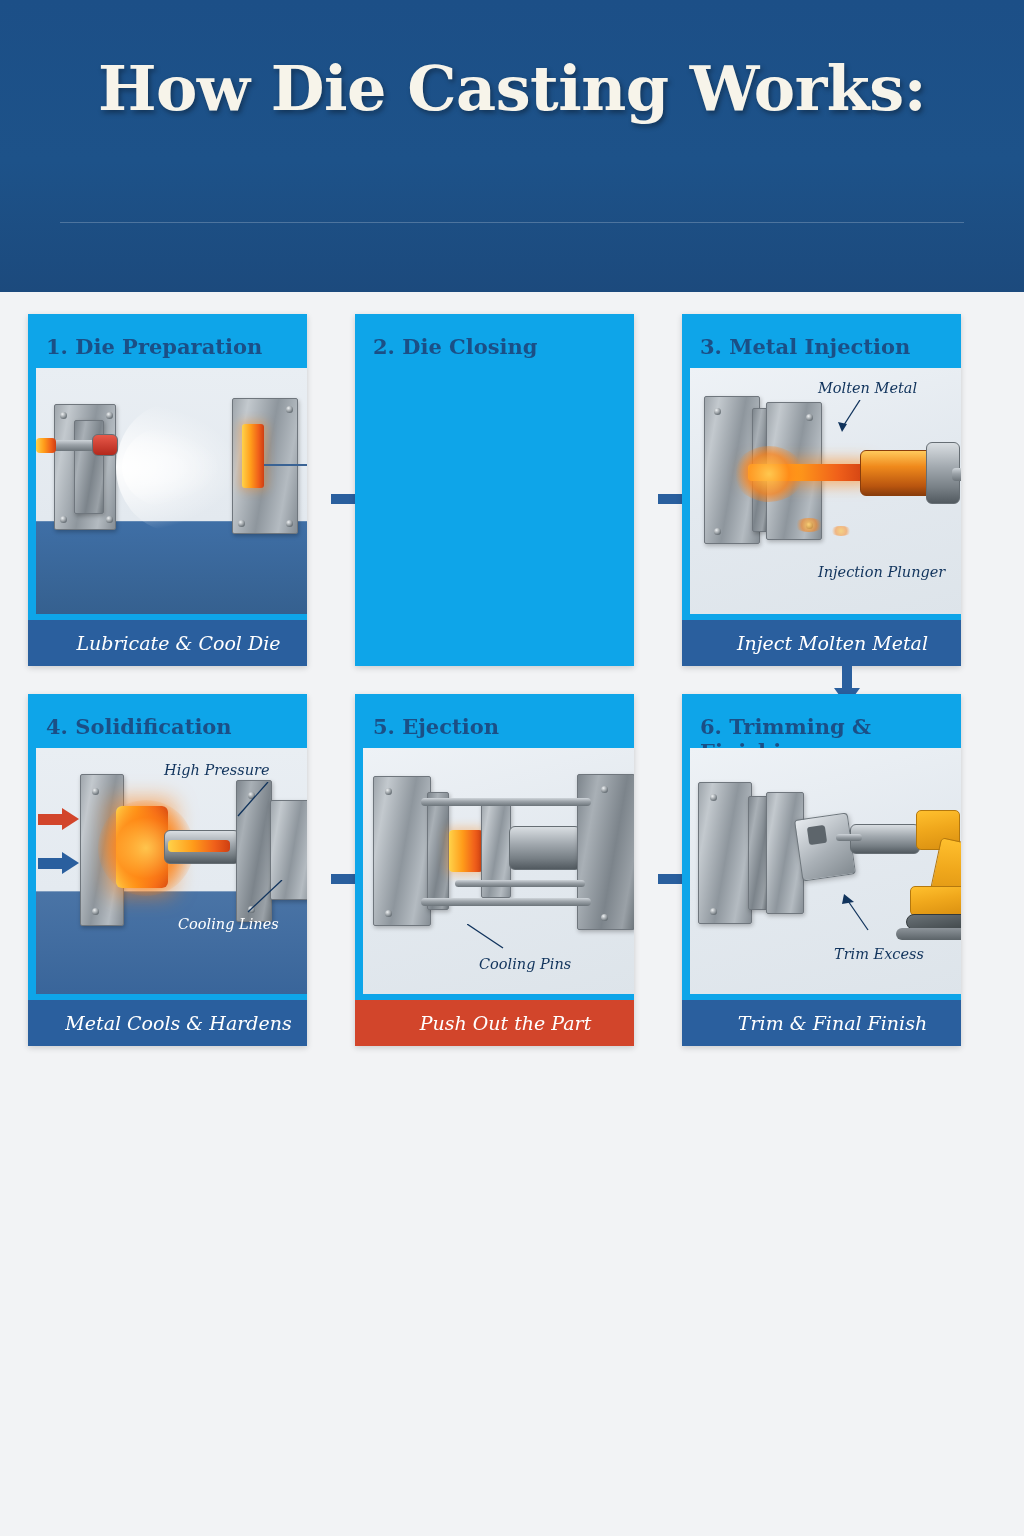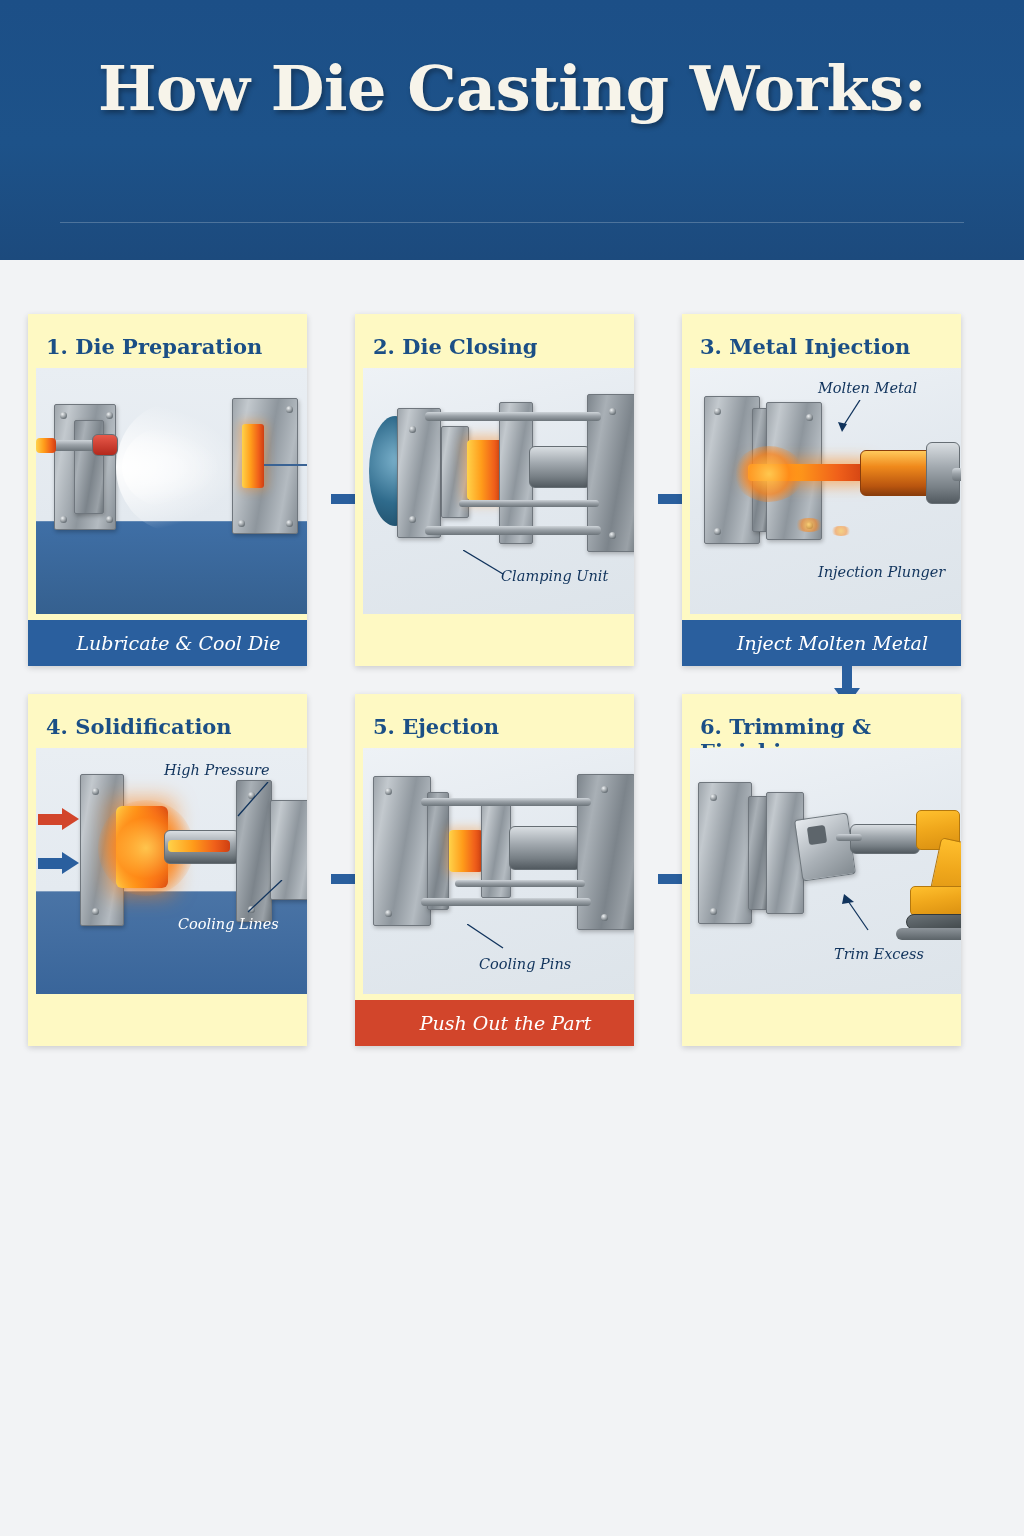--- a/index.html
+++ b/index.html
@@ -18,7 +18,7 @@
     position: absolute;
     left: 0; top: 0;
     width: 1024px;
-    height: 260px;
+    height: 292px;
     background: linear-gradient(180deg, #1b4f86 0%, #1e5governa 1%, #1d5288 55%, #1b4a7c 100%);
     background: linear-gradient(180deg, #1c4f87 0%, #1d5289 55%, #1c4a7d 100%);
     overflow: hidden;

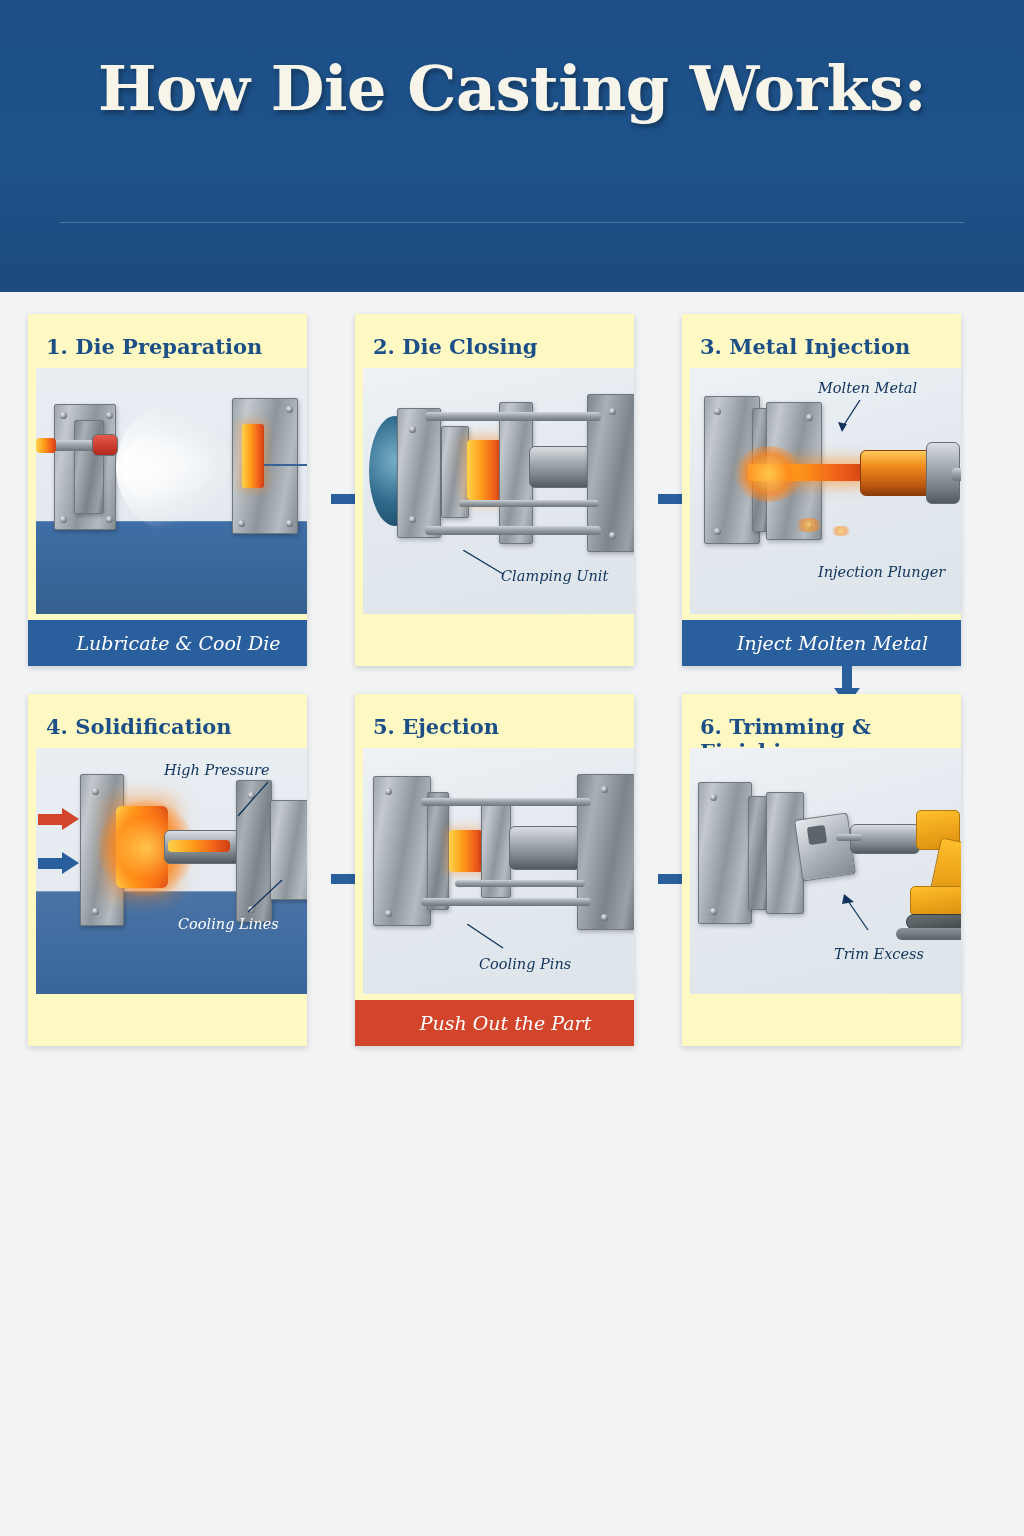--- a/index.html
+++ b/index.html
@@ -95,7 +95,7 @@
     top: 0;
     width: 279px;
     height: 352px;
-    background: #fef9c3;
+    background: #0ea5e9;
     box-shadow: 0 2px 6px rgba(0,0,0,0.16);
     overflow: hidden;
   }

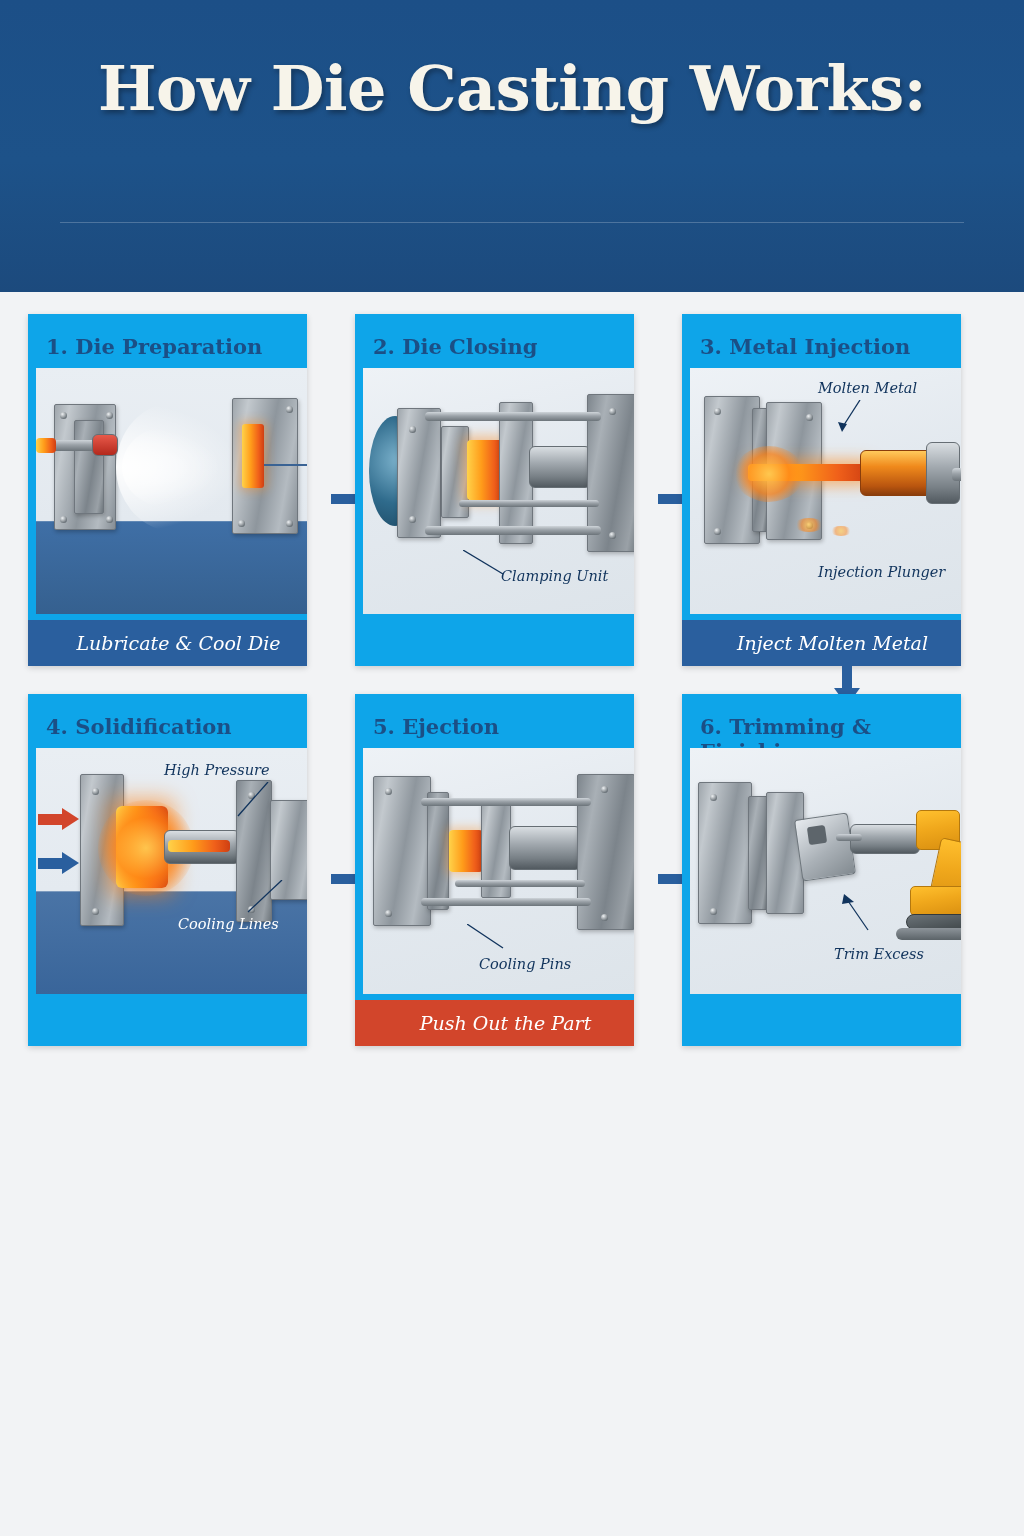--- a/index.html
+++ b/index.html
@@ -298,32 +298,6 @@
 
     <div class="card c2">
       <div class="card-title">2. Die Closing</div>
-      <div class="illus">
-
-        <div style="position:absolute; left:6px; top:48px; width:52px; height:110px; border-radius:50%;
-                    background:radial-gradient(circle at 60% 40%, #7fb5cf, #2f6b8c 60%, #204f6b);"></div>
-        <div class="mold" style="left:34px; top:40px; width:44px; height:130px;"></div>
-        <div class="mold" style="left:78px; top:58px; width:28px; height:92px;"></div>
-        <div class="hot" style="left:104px; top:72px; width:36px; height:60px; box-shadow:0 0 12px 4px rgba(255,140,30,.45);"></div>
-        <div class="mold" style="left:136px; top:34px; width:34px; height:142px;"></div>
-        <div class="cyl" style="left:166px; top:78px; width:62px; height:42px;"></div>
-        <div class="mold dark" style="left:224px; top:26px; width:52px; height:158px;"></div>
-
-        <div class="rod" style="left:62px; top:44px; width:176px;"></div>
-        <div class="rod" style="left:62px; top:158px; width:176px;"></div>
-        <div class="rod" style="left:96px; top:132px; width:140px; height:7px;"></div>
-        <div class="bolt" style="left:46px; top:58px;"></div>
-        <div class="bolt" style="left:46px; top:148px;"></div>
-        <div class="bolt" style="left:246px; top:40px;"></div>
-        <div class="bolt" style="left:246px; top:164px;"></div>
-
-        <div class="leader" style="left:100px; top:182px;">
-          <svg width="60" height="28">
-              <line x1="0" y1="0" x2="40" y2="24" stroke="#10335c" stroke-width="1.3"></line>
-            </svg>
-        </div>
-        <div class="label" style="left:138px; top:200px;">Clamping Unit</div>
-      </div>
     </div>
 
     <div class="arrow-h a2">

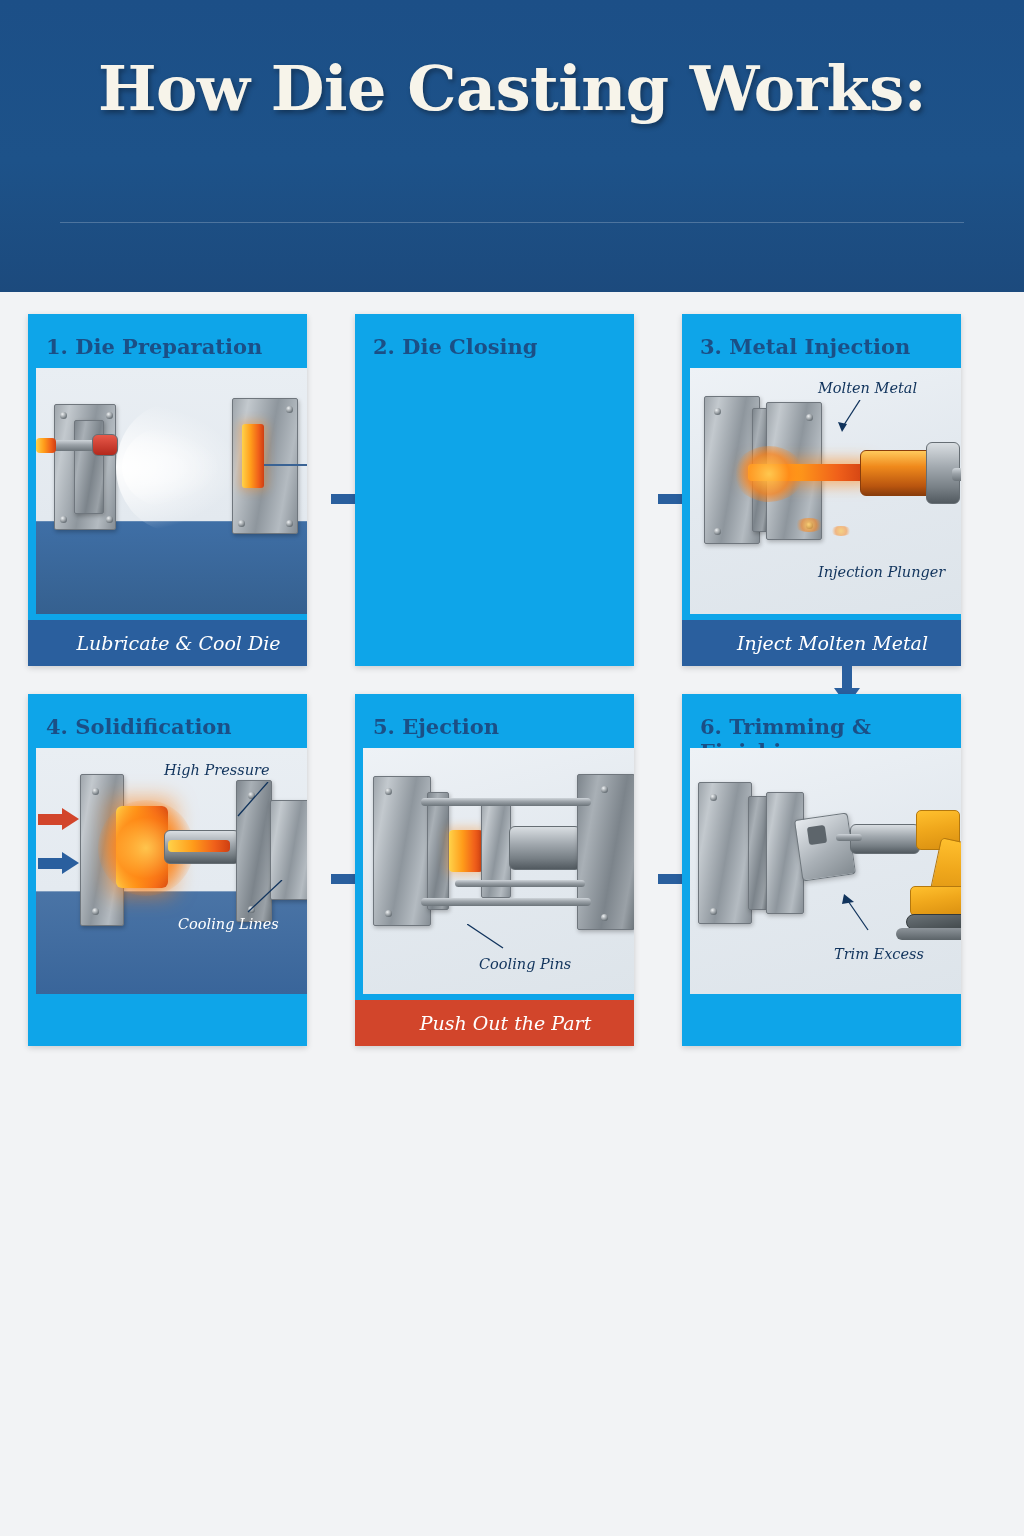--- a/index.html
+++ b/index.html
@@ -384,6 +384,7 @@
             </svg>
         </div>
       </div>
+      <div class="caption cap-blue">Metal Cools &amp; Hardens</div>
     </div>
 
     <div class="arrow-h a3">

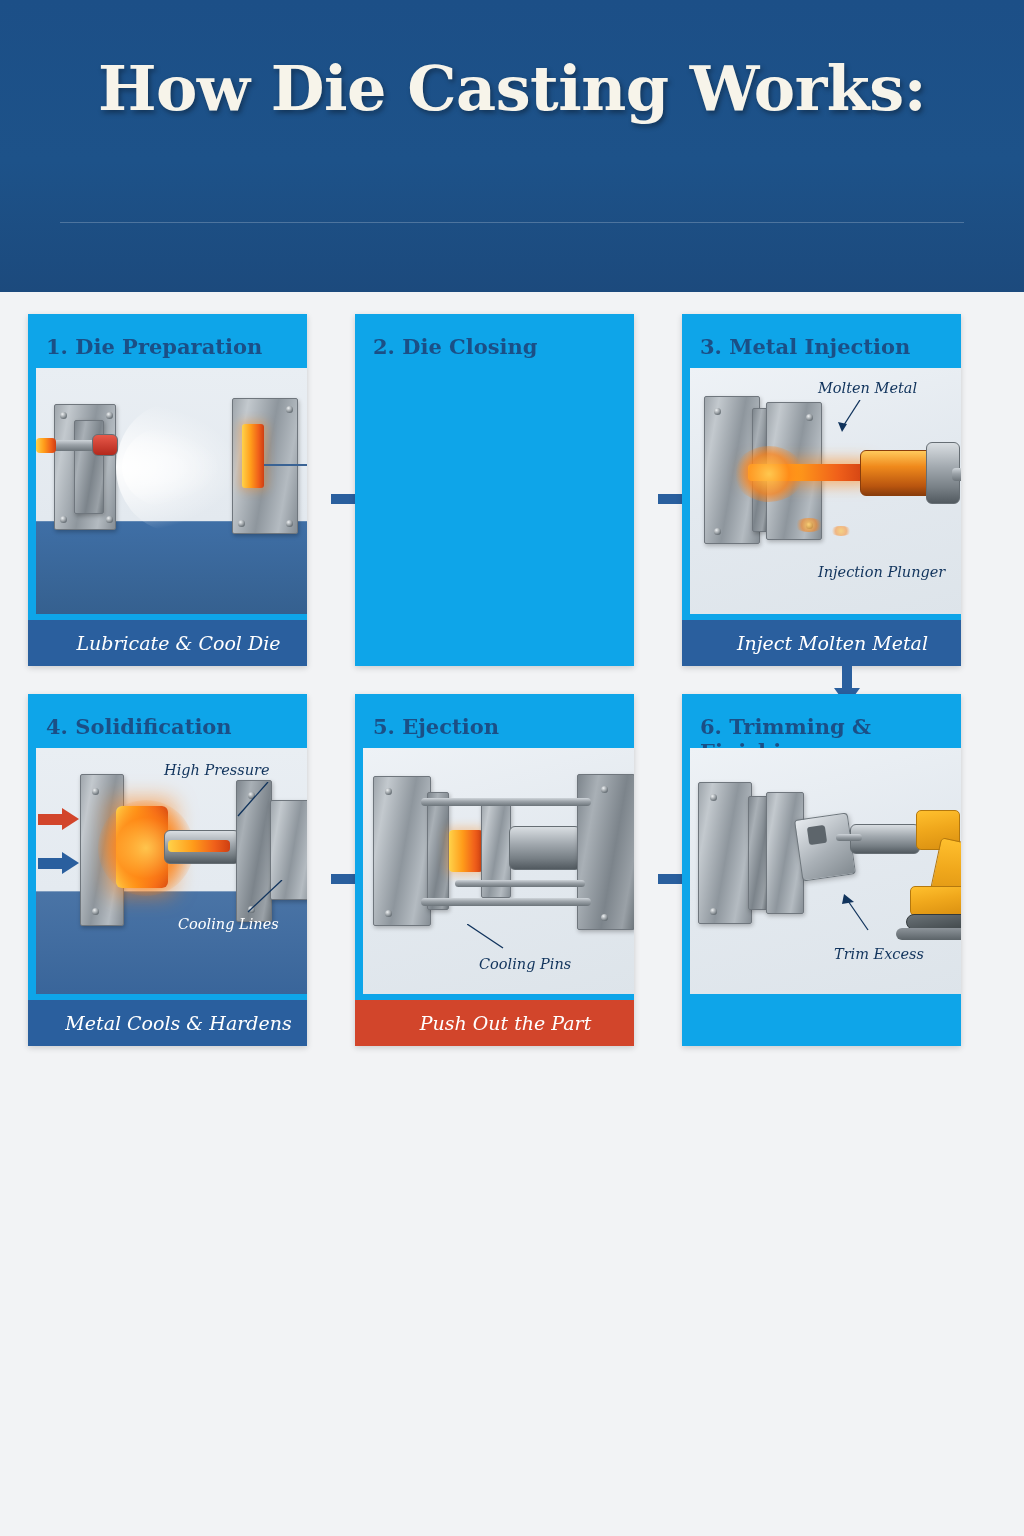--- a/index.html
+++ b/index.html
@@ -457,6 +457,7 @@
         </div>
         <div class="label" style="left:144px; top:198px;">Trim Excess</div>
       </div>
+      <div class="caption cap-blue">Trim &amp; Final Finish</div>
     </div>
 
   </div>

